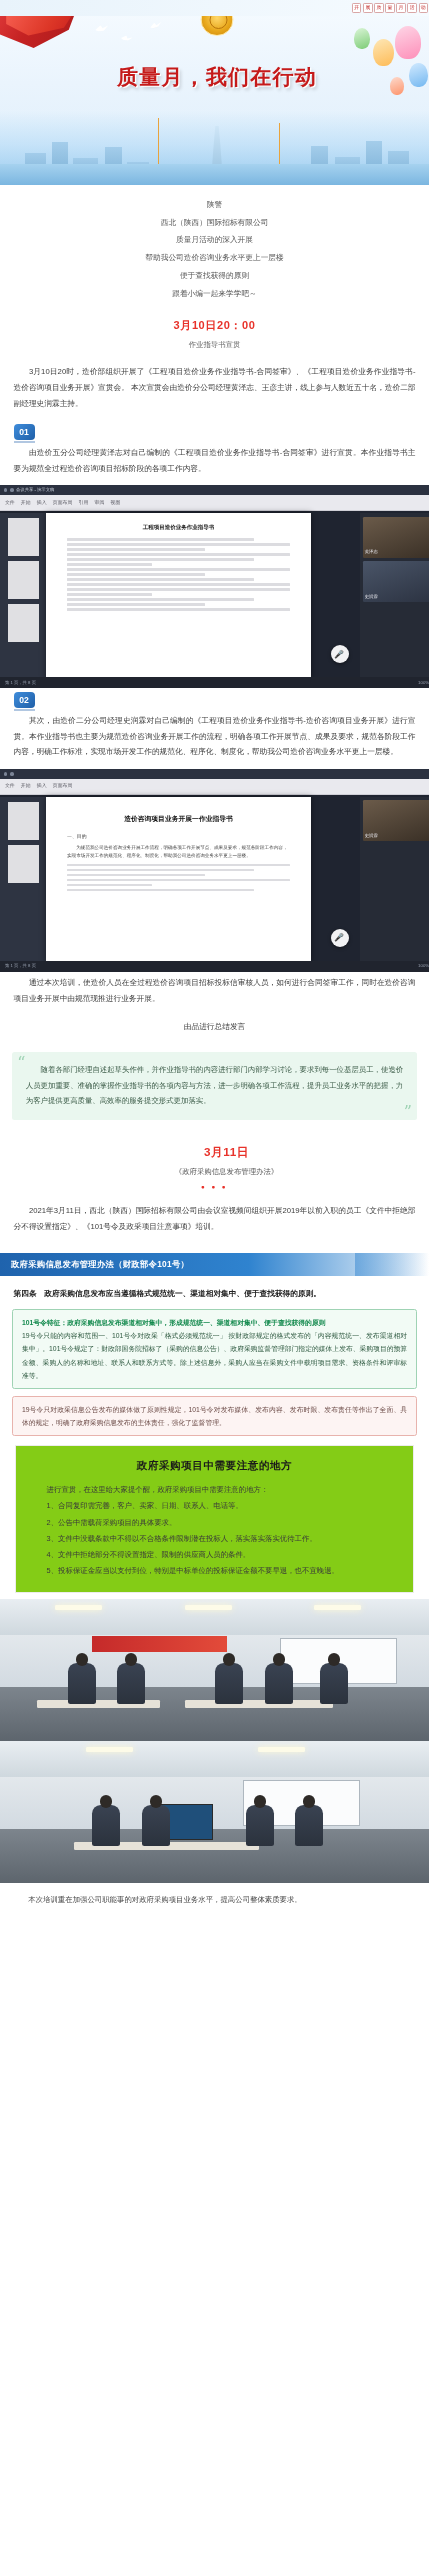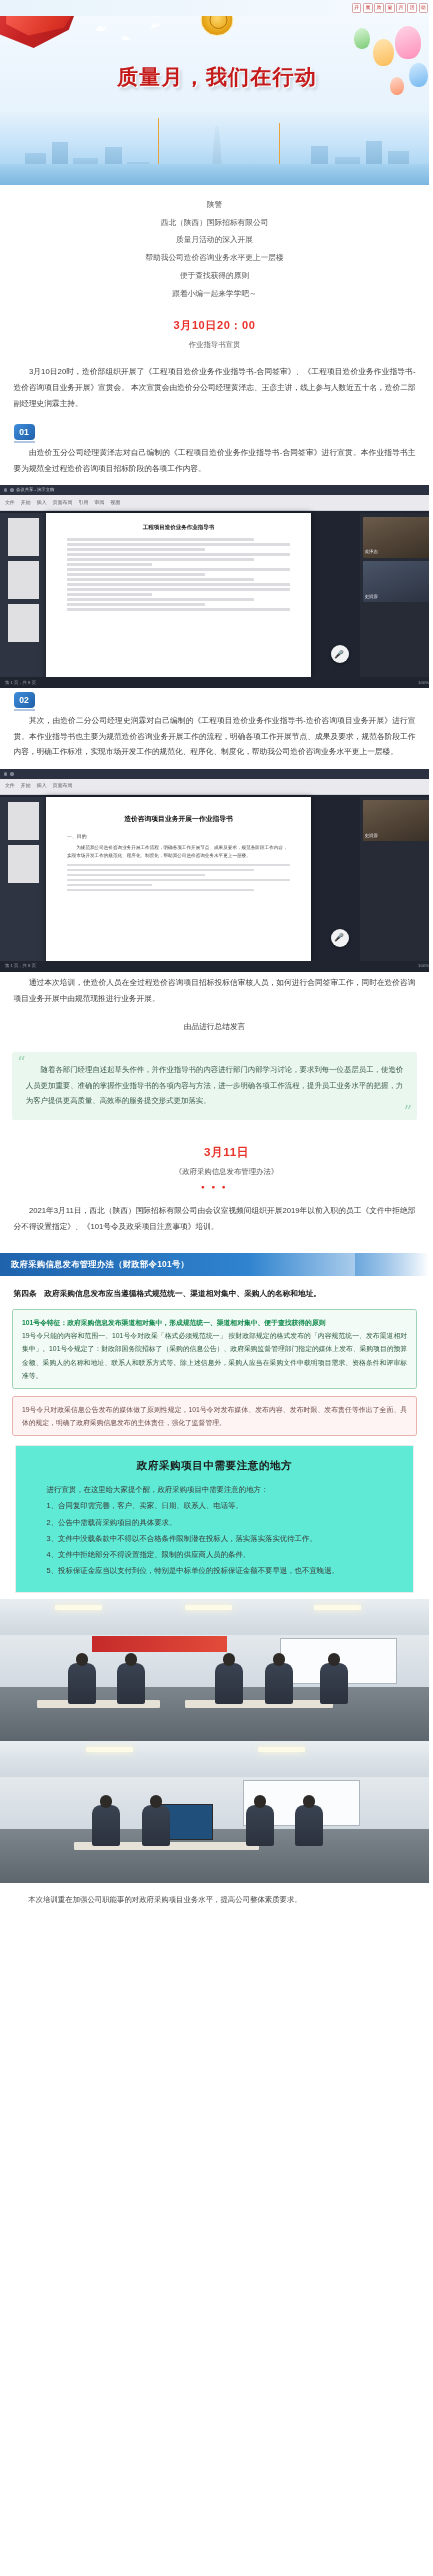--- a/index.html
+++ b/index.html
@@ -602,7 +602,7 @@
 
   <div class="bluebar">政府采购信息发布管理办法（财政部令101号）</div>
 
-  <div class="rule-title">第四条　政府采购信息发布应当遵循格式规范统一、渠道相对集中、采购人的名称和地址。</div>
+  <div class="rule-title">第四条　政府采购信息发布应当遵循格式规范统一、渠道相对集中、便于查找获得的原则。</div>
 
   <div class="greenbox">
     <div class="hd">101号令特征：政府采购信息发布渠道相对集中，形成规范统一、渠道相对集中、便于查找获得的原则</div>

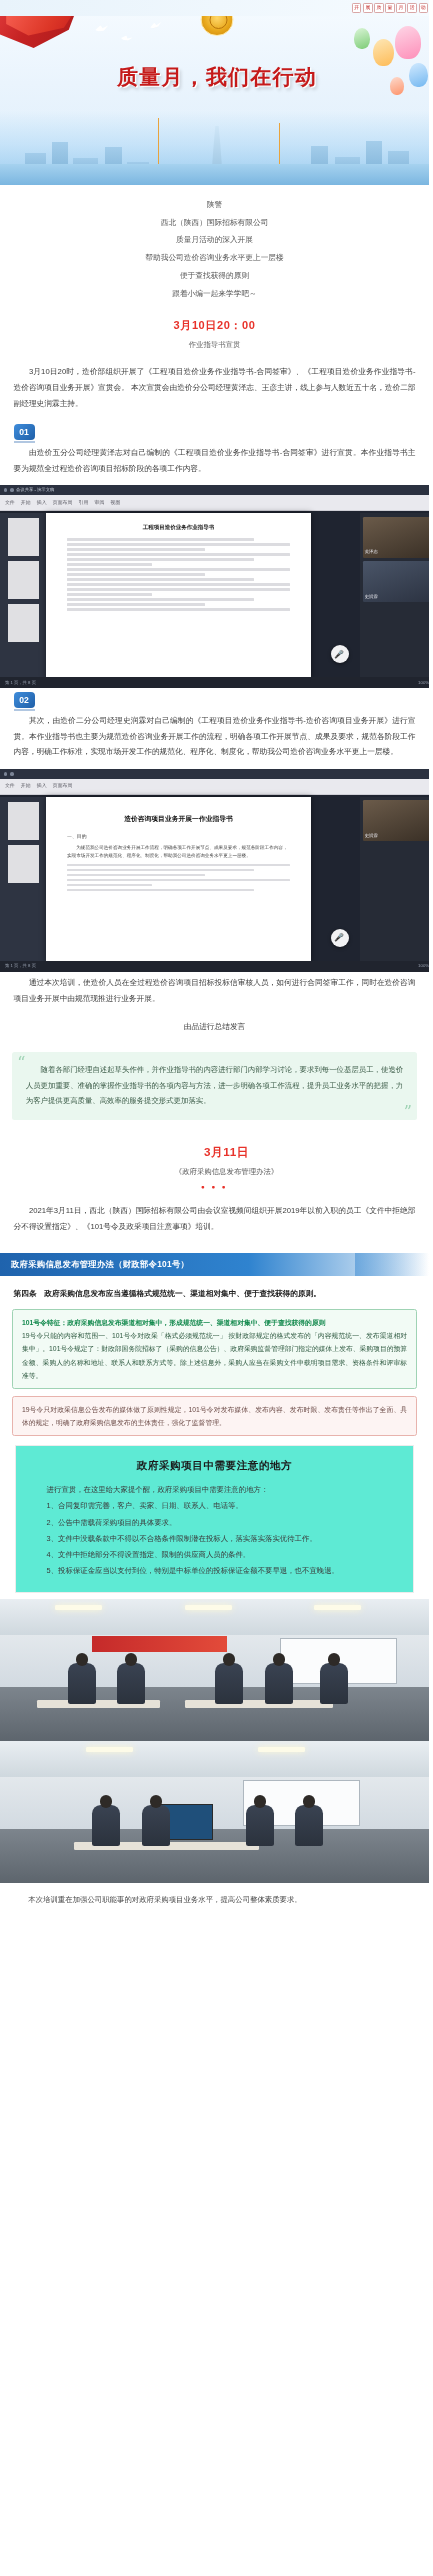--- a/index.html
+++ b/index.html
@@ -336,7 +336,7 @@
   .notes {
     margin: 8.6px 14.8px 6.2px;
     padding: 9.8px 16px 12.3px;
-    background: #5eead4;
+    background: #84cc16;
     border: 0.6px solid #ececec;
   }
   .notes h3 {

